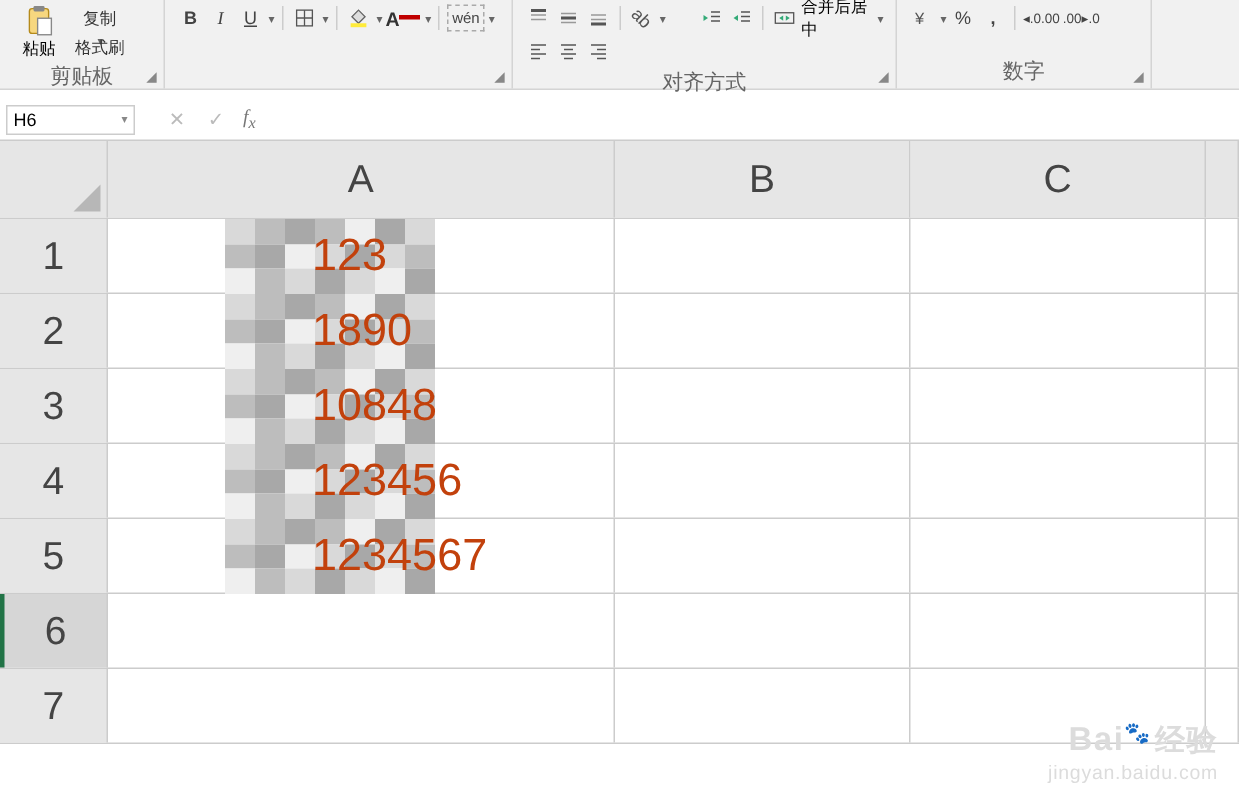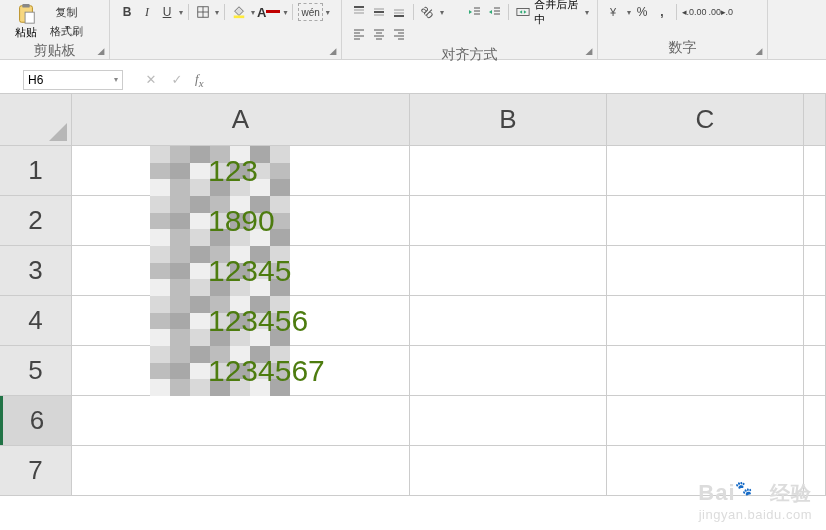--- a/index.html
+++ b/index.html
@@ -21,7 +21,7 @@
   
   
   .formula-bar { height: 28px; border-bottom: 1px solid #ccc; display: flex; align-items: center; background: #fff; margin-top: 6px; }
-  .name-box { width: 100px; height: 20px; border: 1px solid #ccc; margin-left: 23px; display: flex; align-items: center; padding: 0 4px; font-size: 12px; background: #fff; }
+  .name-box { width: 86px; height: 20px; border: 1px solid #ccc; margin-left: 4px; display: flex; align-items: center; padding: 0 4px; font-size: 12px; background: #fff; }
   .name-box .nbdrop { margin-left: auto; font-size: 8px; color: #888; }
   .fx-btns { display: flex; align-items: center; margin-left: 20px; gap: 10px; color: #bbb; }
   .fx-ico { width: 16px; text-align: center; cursor: pointer; font-size: 13px; }

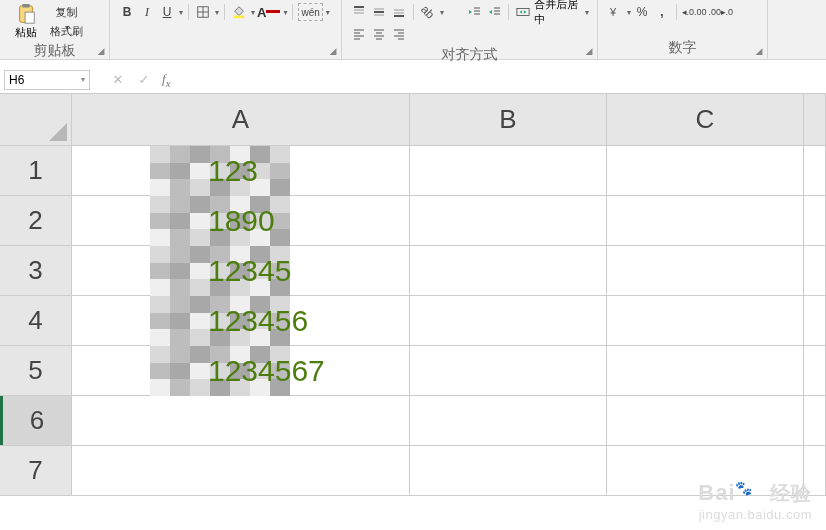--- a/index.html
+++ b/index.html
@@ -40,7 +40,7 @@
   .row6 { height: 50px; }
   .row-h { width: 72px; background: #e6e6e6; border-right: 1px solid #ccc; display: flex; align-items: center; justify-content: center; font-size: 26px; color: #444; }
   .row-h.sel { background: #d6d6d6; border-left: 3px solid #217346; }
-  .cell { border-right: 1px solid #ccc; display: flex; align-items: center; font-size: 30px; color: #4d7c0f; padding: 0 6px; position: relative; }
+  .cell { border-right: 1px solid #ccc; display: flex; align-items: center; font-size: 30px; color: #c2410c; padding: 0 6px; position: relative; }
   .cellA { width: 338px; } .cellB { width: 197px; } .cellC { width: 197px; } .cellD { width: 22px; }
   .cellval { position: relative; z-index: 2; margin-left: 130px; }
   

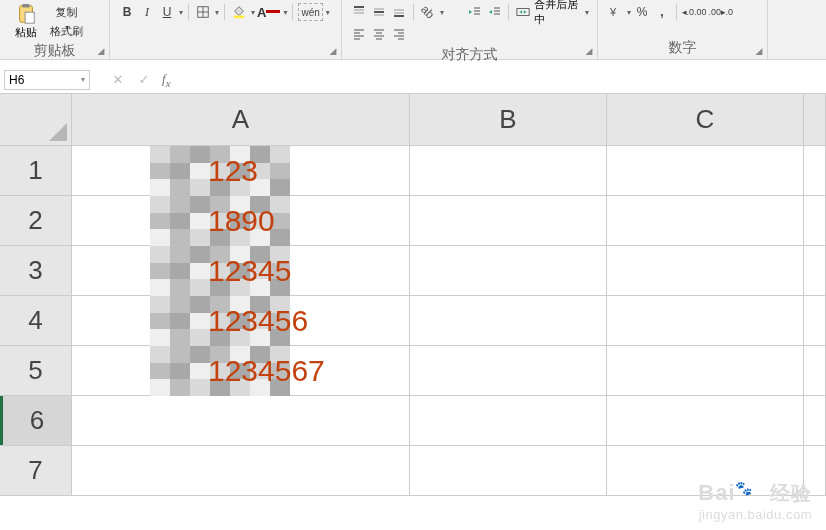--- a/index.html
+++ b/index.html
@@ -366,7 +366,7 @@
           <div></div>
           <div></div>
         </div>
-      <span class="cellval">12345</span>
+      <span class="cellval">10848</span>
     </div>
     <div class="cell cellB"></div>
     <div class="cell cellC"></div>

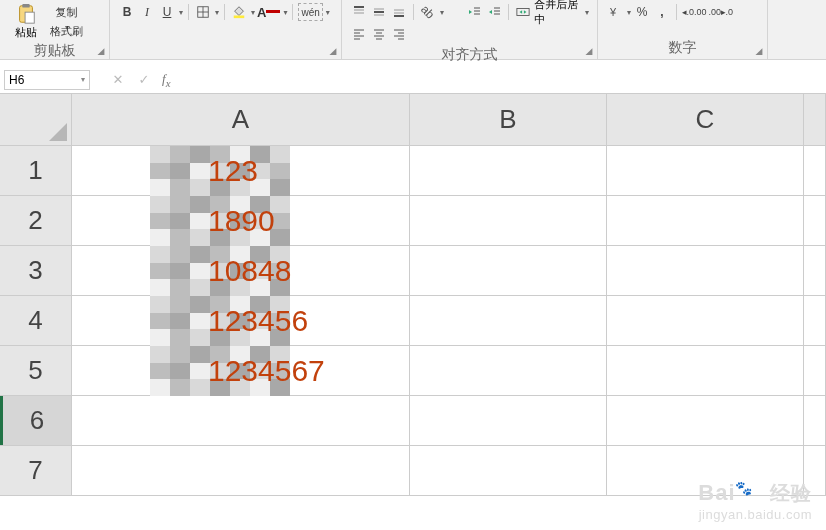--- a/index.html
+++ b/index.html
@@ -50,7 +50,7 @@
   .bdwm { position: absolute; right: 14px; bottom: 8px; text-align: right; color: #dcdcdc; font-family: Arial, sans-serif; pointer-events: none; }
   .bdwm-top { font-size: 22px; font-weight: bold; letter-spacing: 1px; }
   .bdwm-top .paw { font-size: 14px; vertical-align: top; }
-  .bdwm-top .cn { font-family: "Microsoft YaHei"; font-size: 20px; margin-left: 16px; }
+  .bdwm-top .cn { font-family: "Microsoft YaHei"; font-size: 20px; margin-left: 2px; }
   .bdwm-bot { font-size: 13px; letter-spacing: 0.5px; }
   
   

